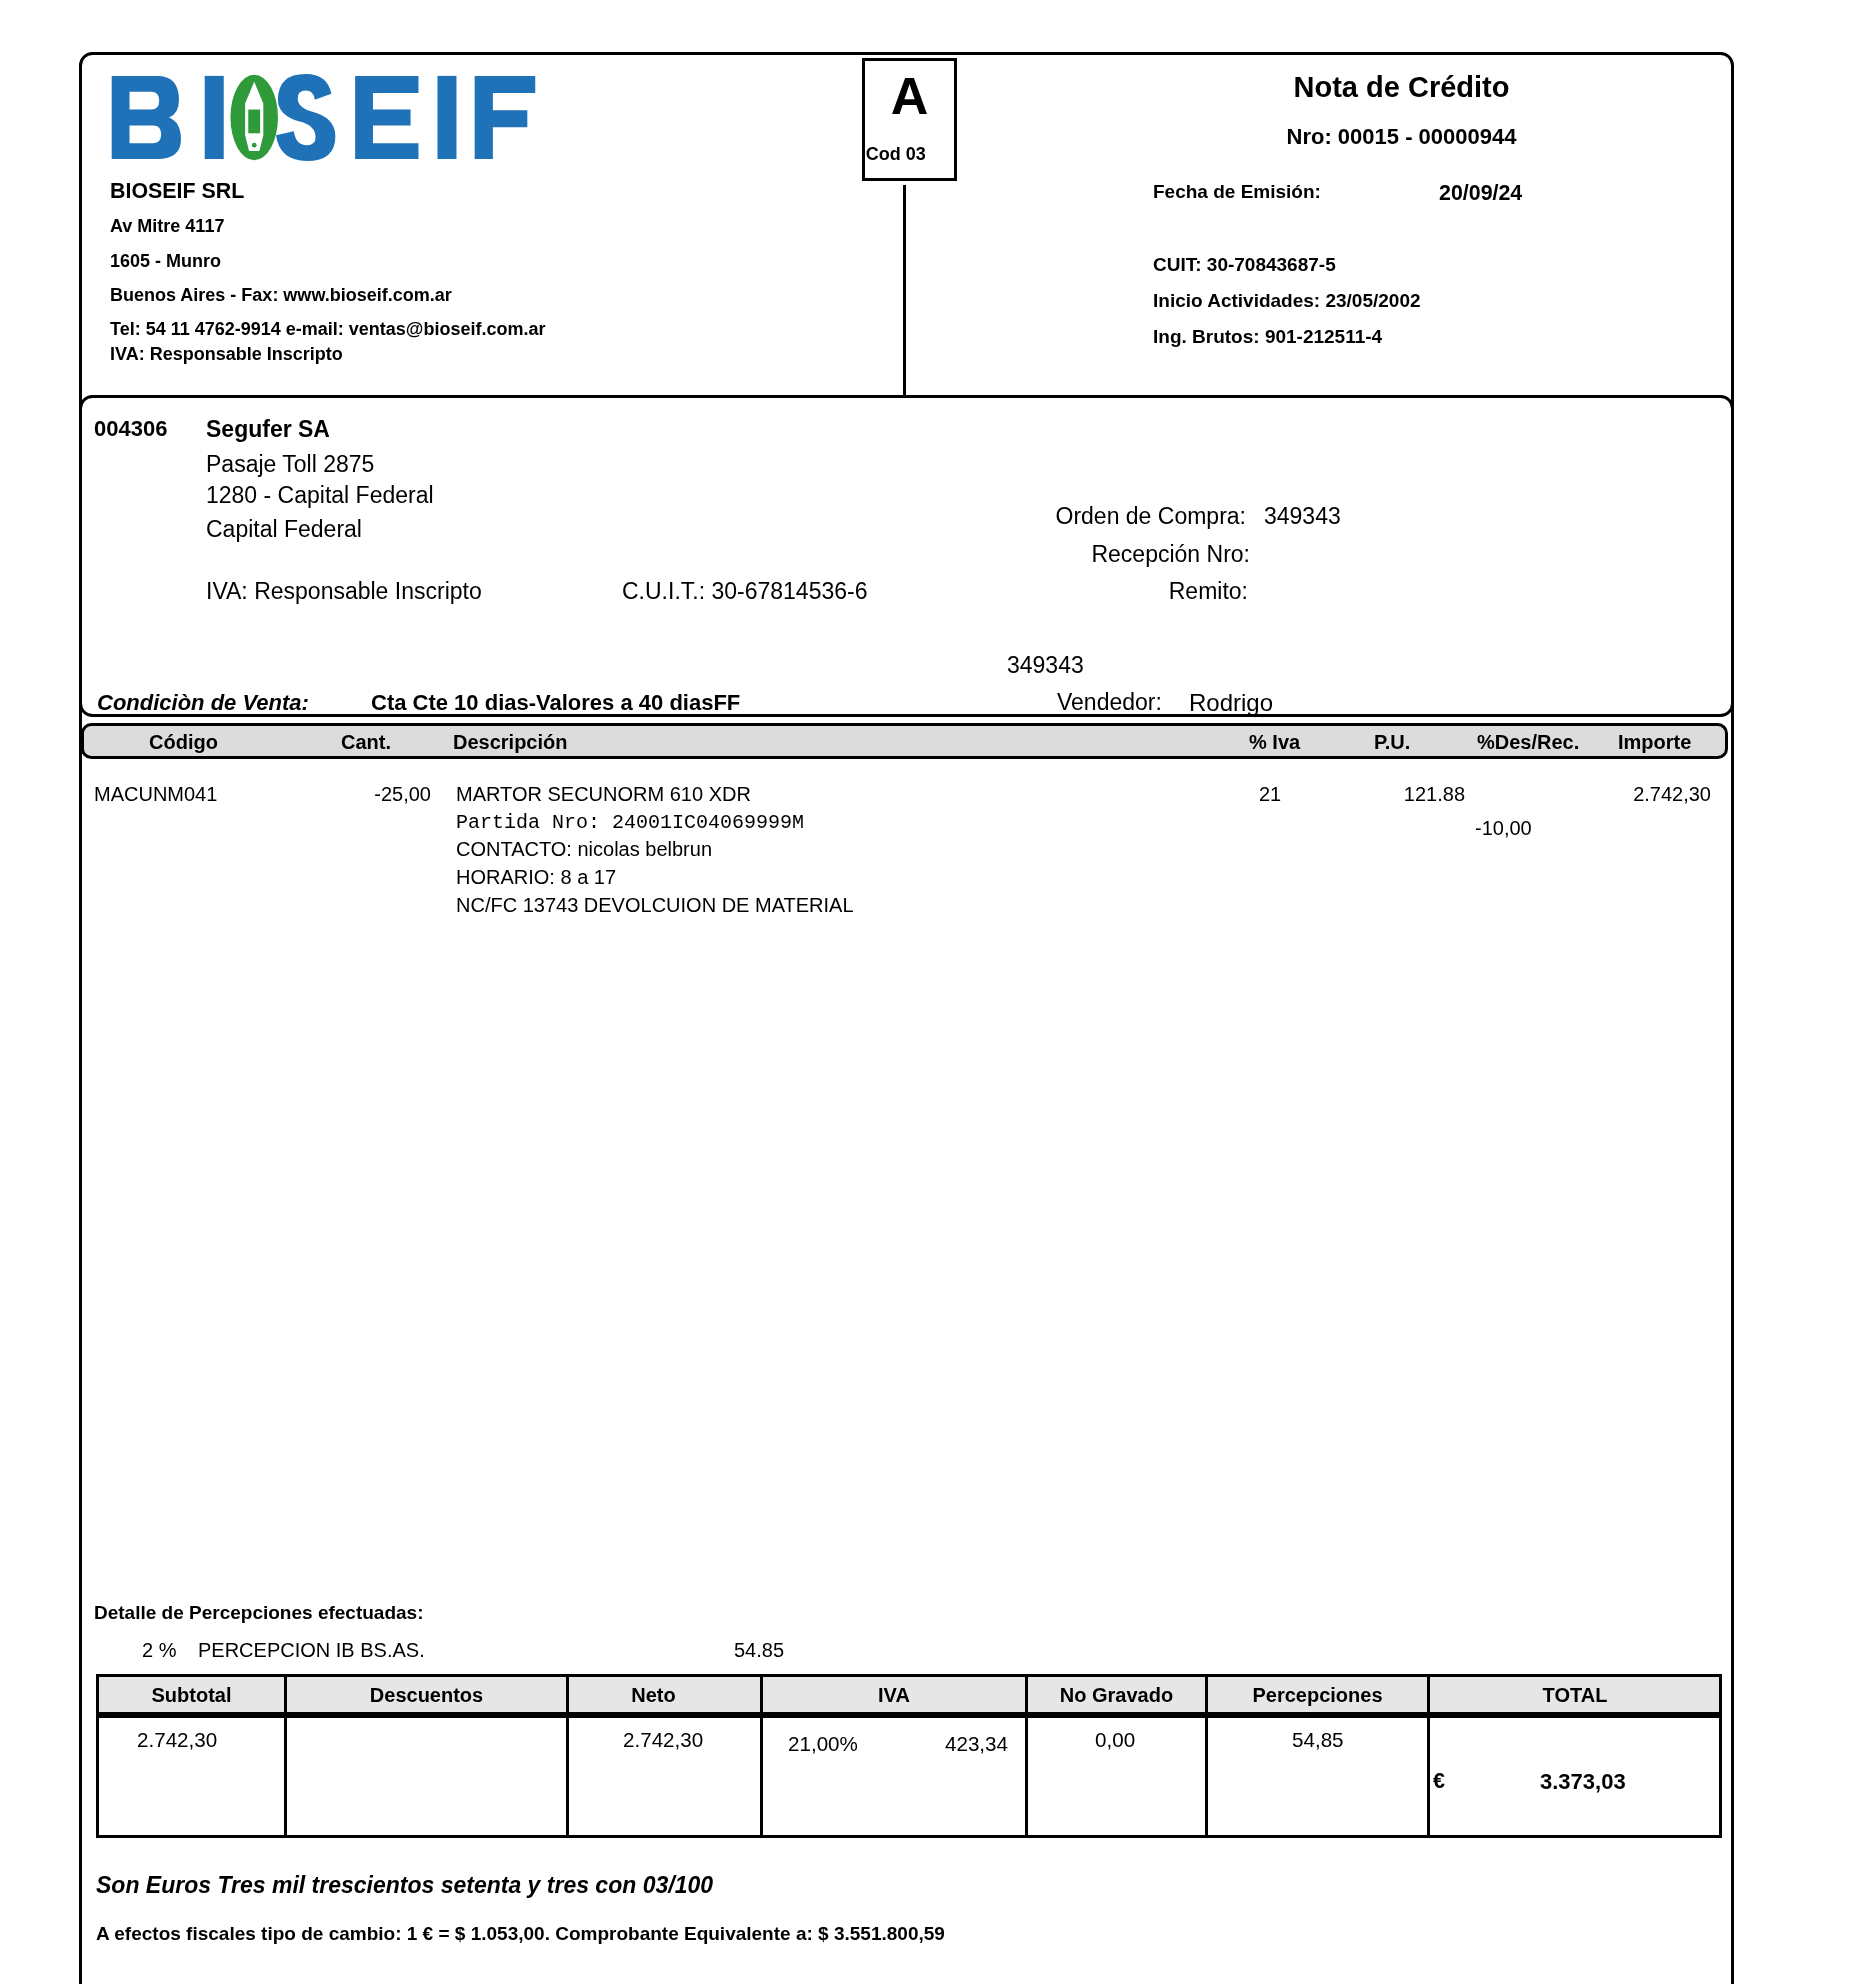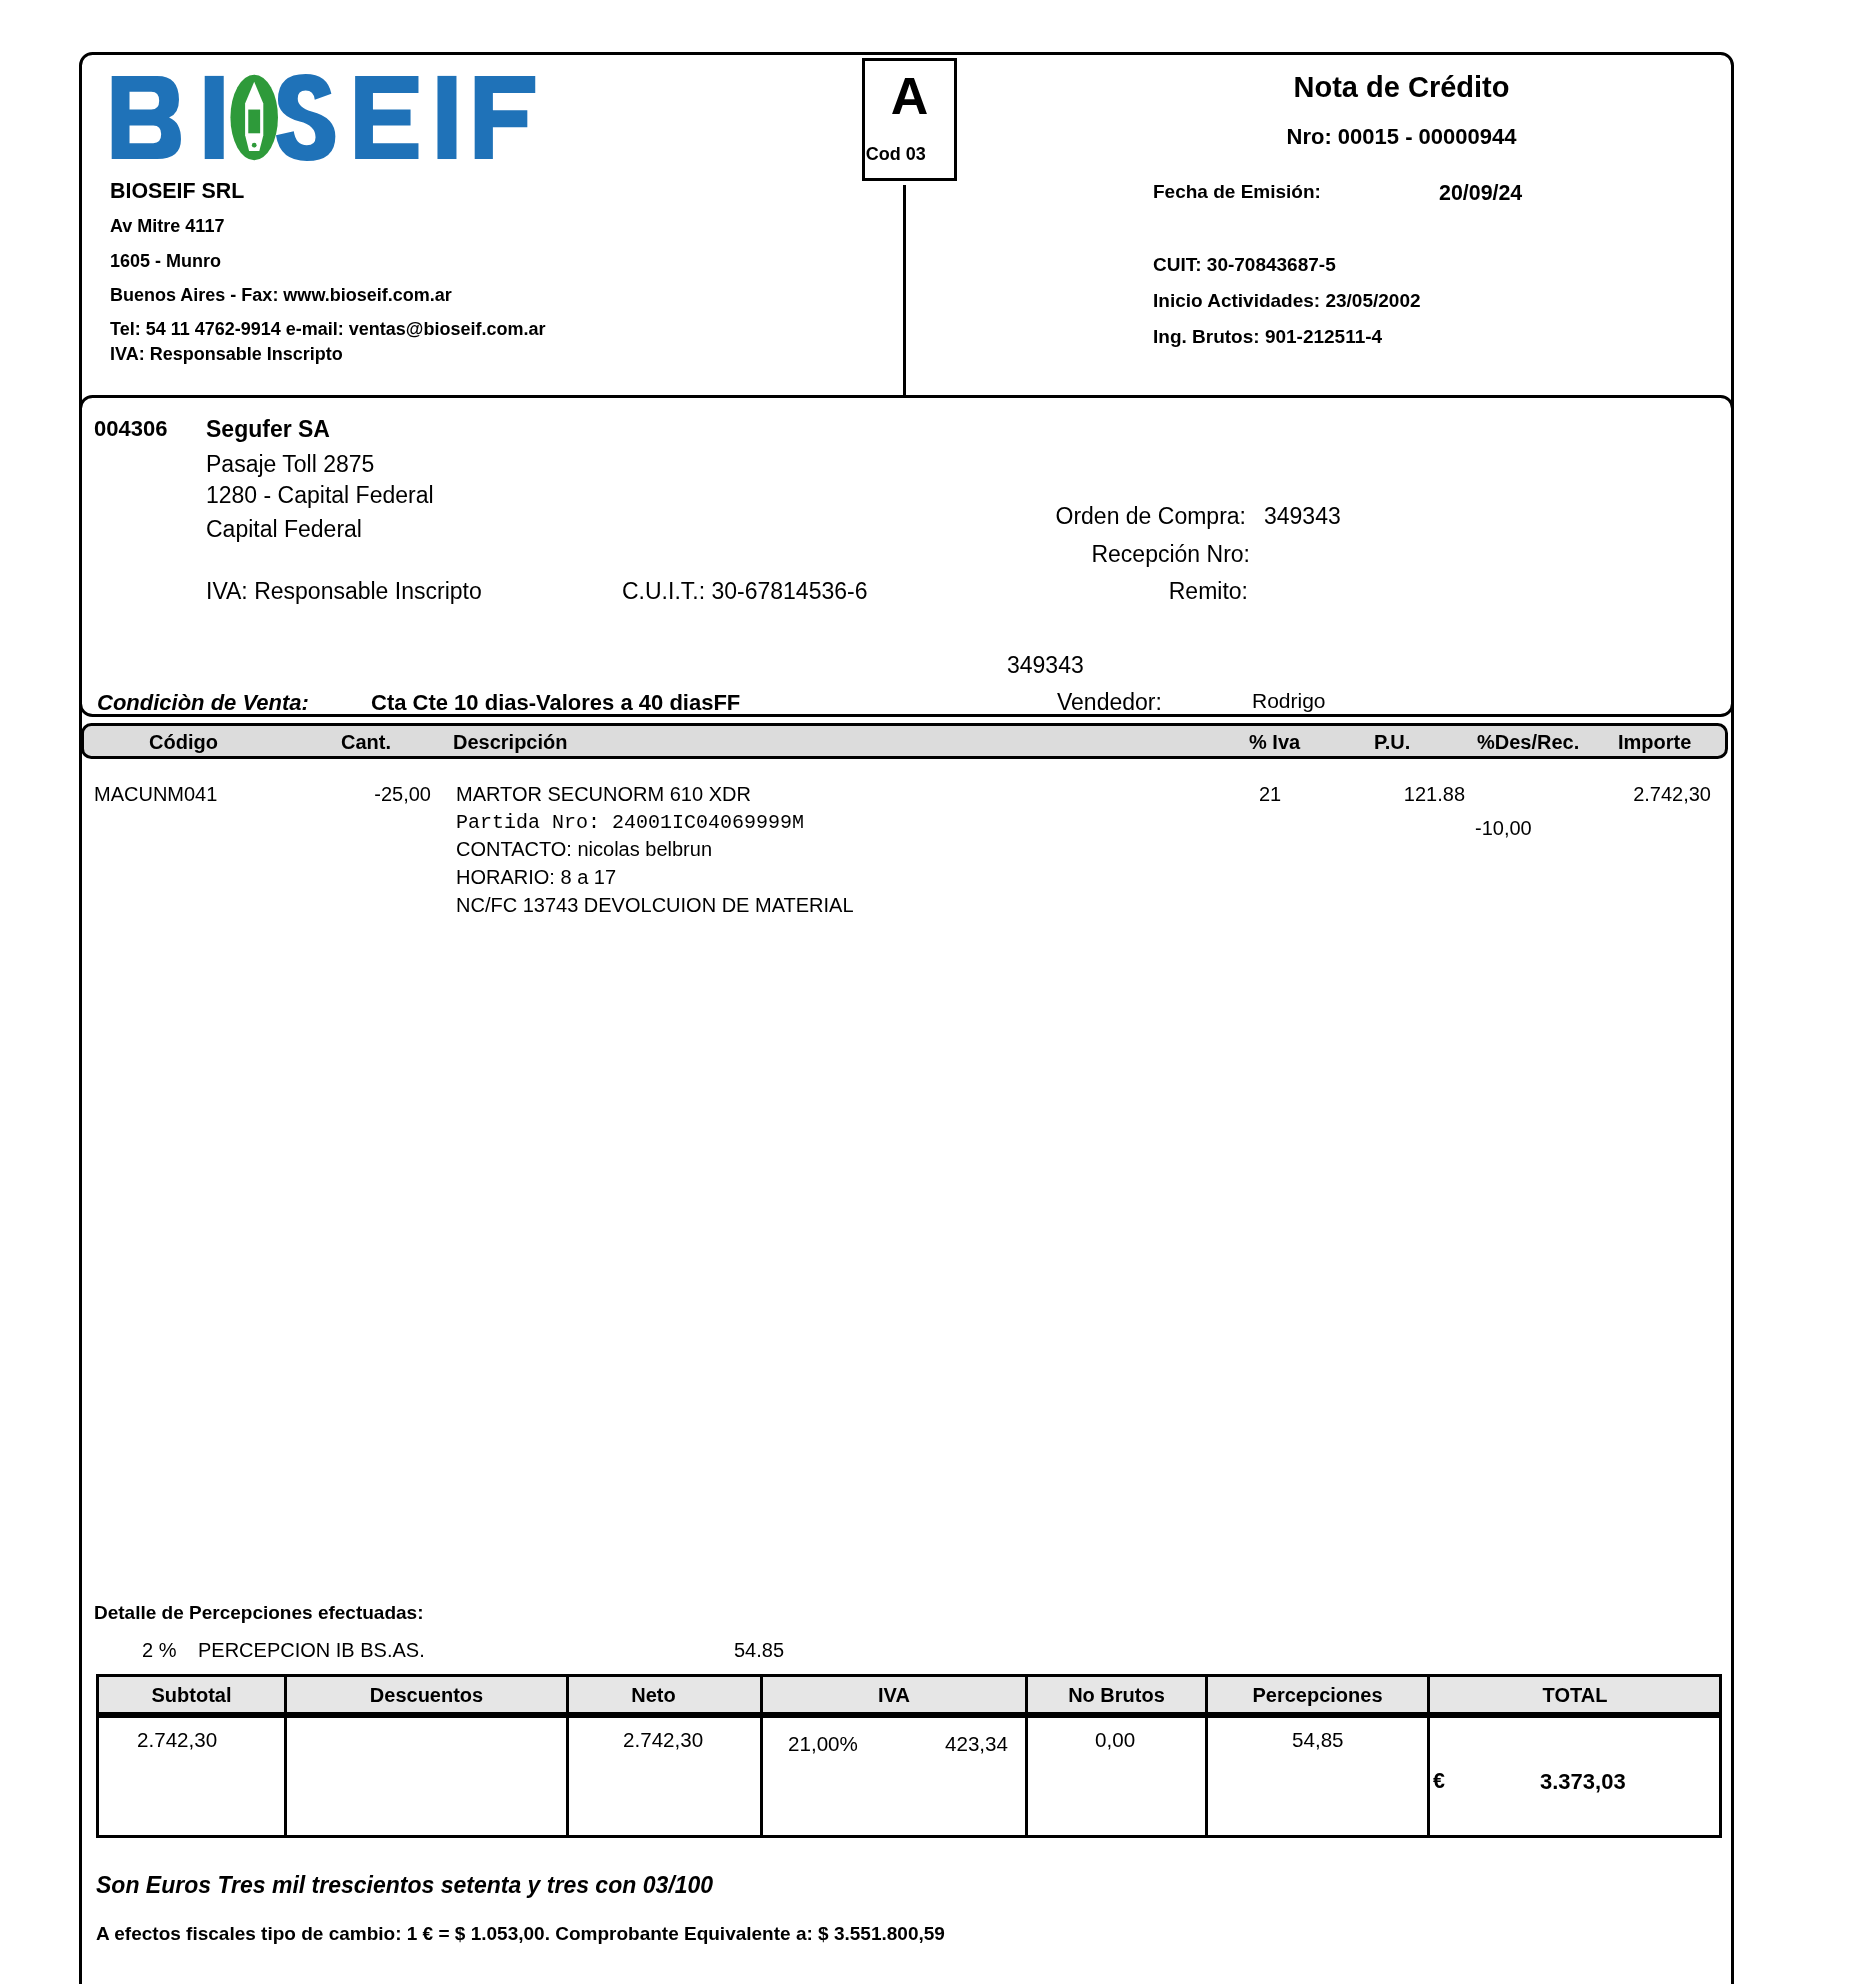--- a/index.html
+++ b/index.html
@@ -93,7 +93,7 @@
 <div class="abs b i" style="left:97px;top:690px;font-size:22px;">Condiciòn de Venta:</div>
 <div class="abs b" style="left:371px;top:690px;font-size:22px;">Cta Cte 10 dias-Valores a 40 diasFF</div>
 <div class="abs" style="left:1057px;top:689px;font-size:23px;">Vendedor:</div>
-<div class="abs" style="left:1252px;top:689px;font-size:21px;text-align:right;">Rodrigo</div>
+<div class="abs" style="left:1189px;top:689px;font-size:24px;text-align:right;">Rodrigo</div>
 
 <div class="items-head"></div>
 <div class="abs b" style="left:149px;top:731px;font-size:20px;">Código</div>

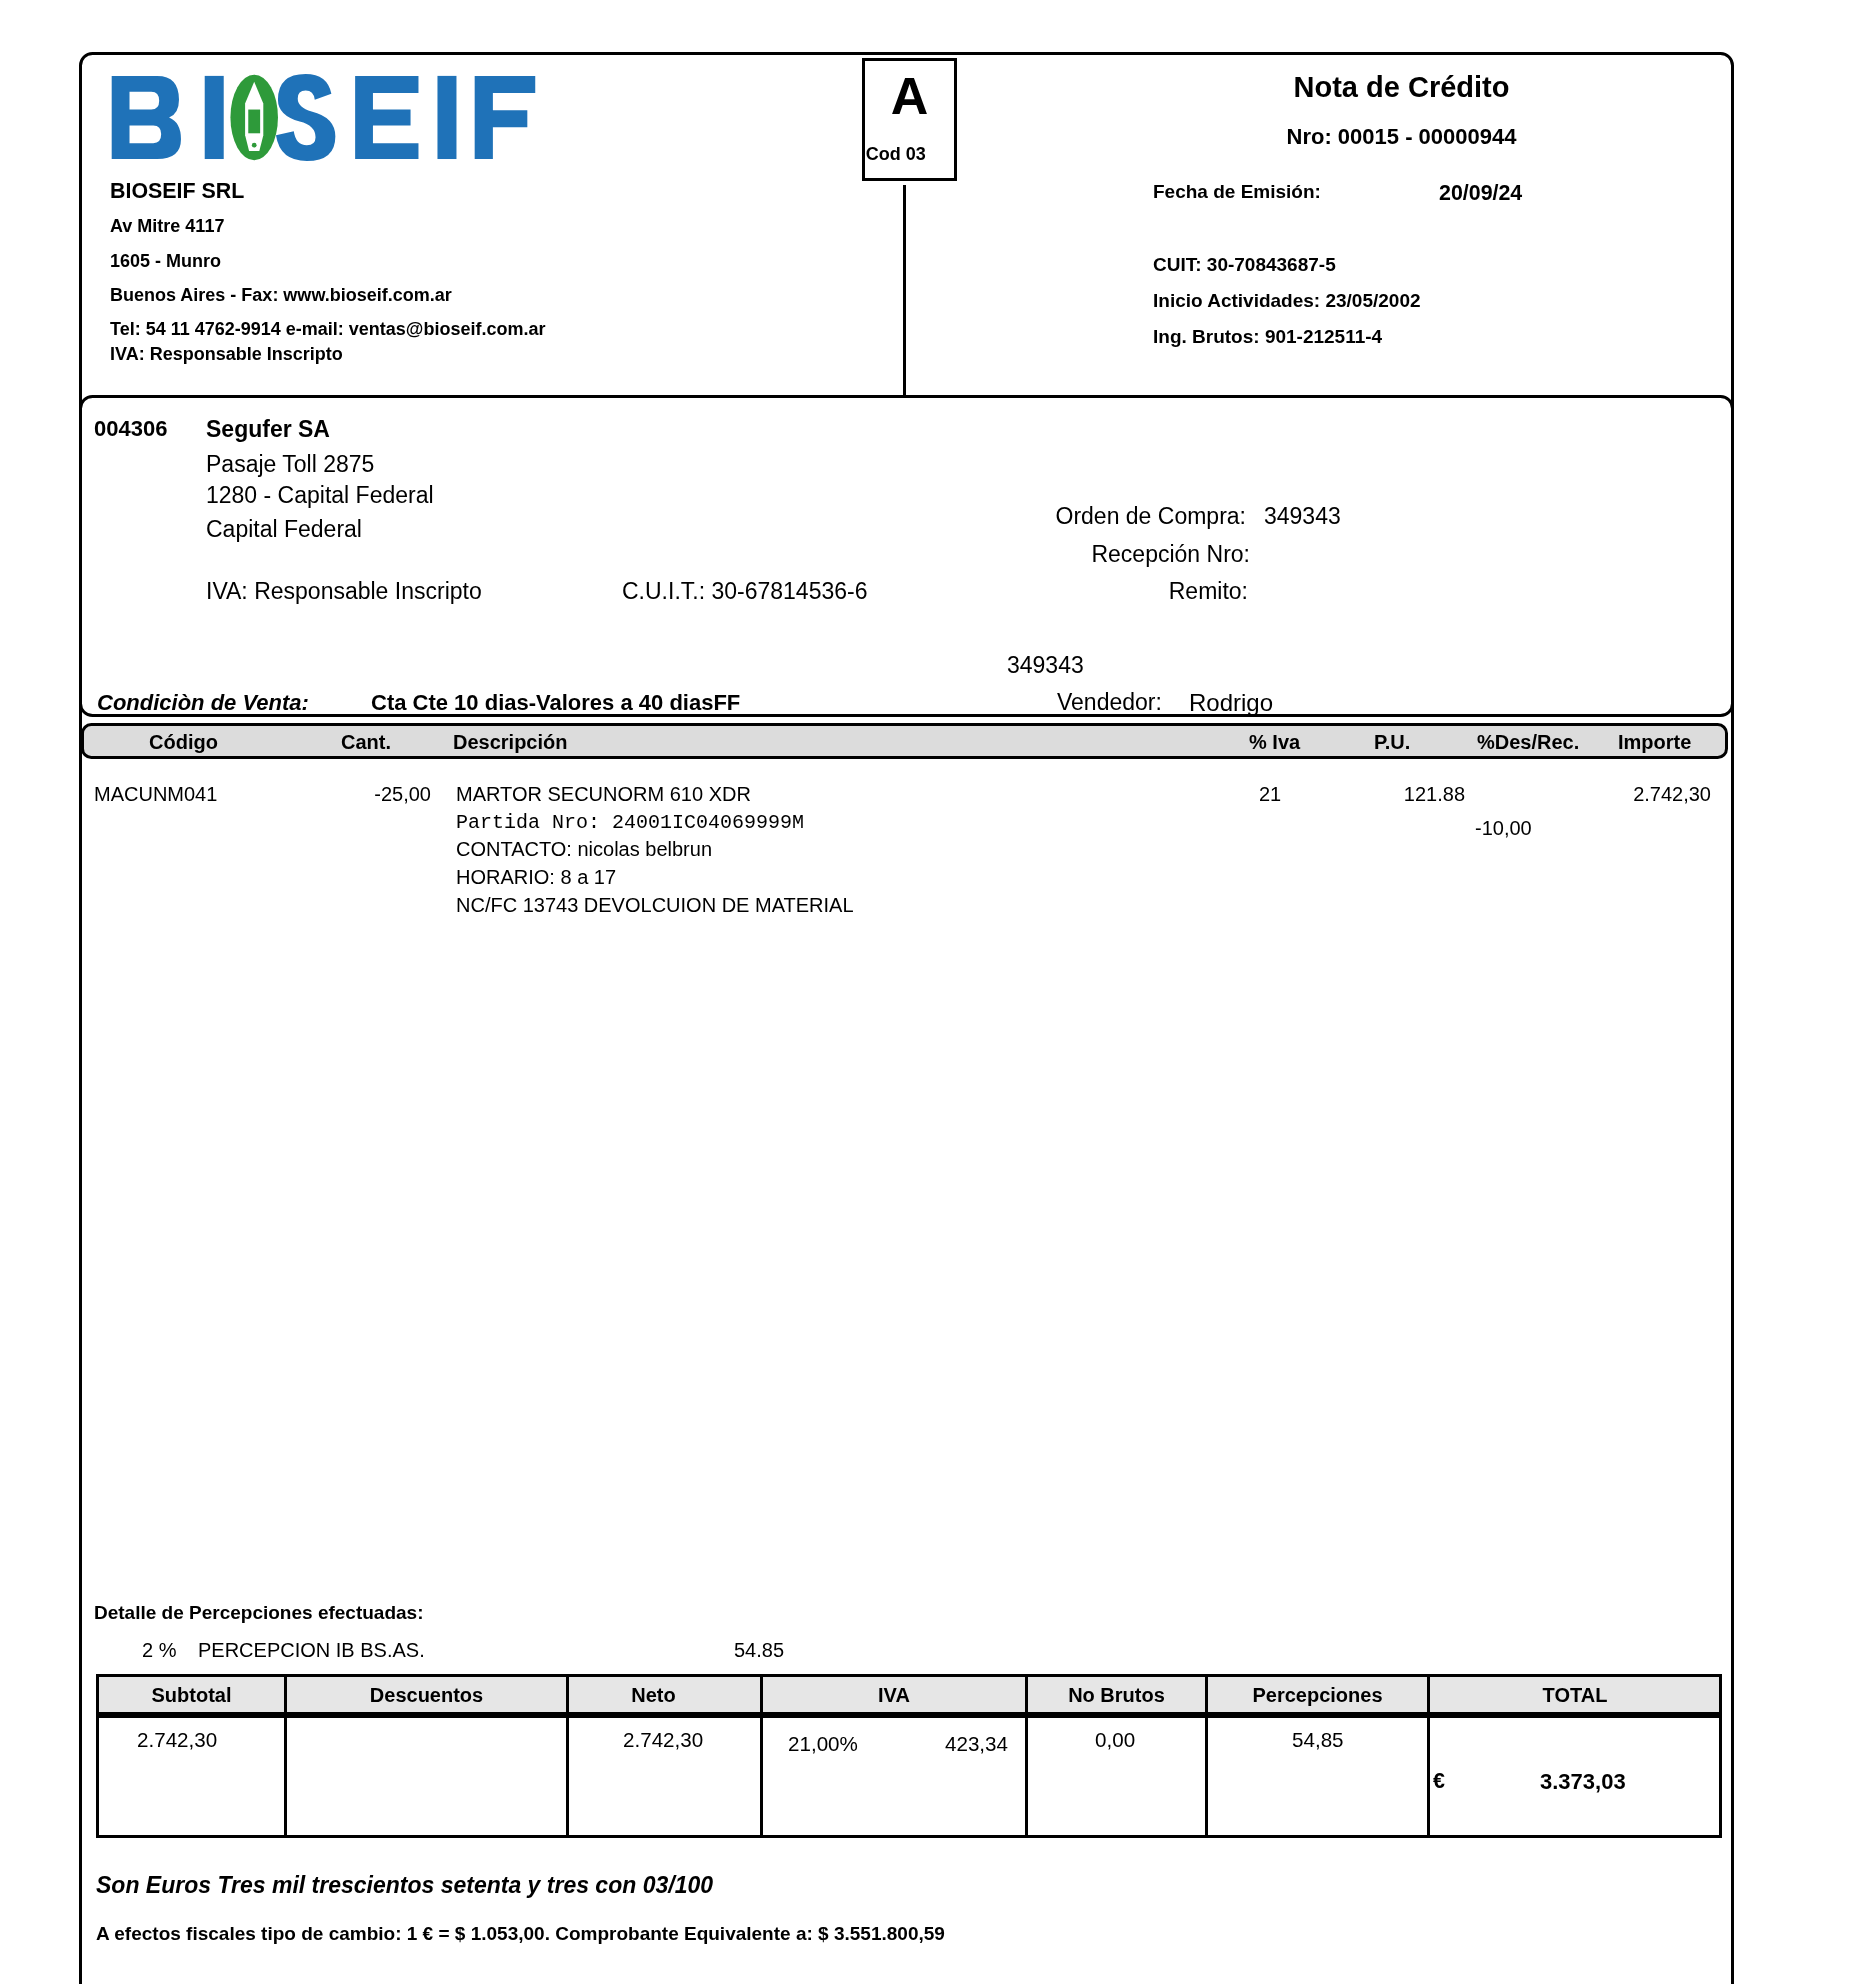--- a/index.html
+++ b/index.html
@@ -137,7 +137,7 @@
   <div class="th" style="left:188px;width:279px;">Descuentos</div>
   <div class="th" style="left:470px;width:169px;">Neto</div>
   <div class="th" style="left:664px;width:262px;">IVA</div>
-  <div class="th" style="left:929px;width:177px;">No Brutos</div>
+  <div class="th" style="left:929px;width:177px;">No Gravado</div>
   <div class="th" style="left:1109px;width:219px;">Percepciones</div>
   <div class="th" style="left:1331px;width:290px;">TOTAL</div>
 

